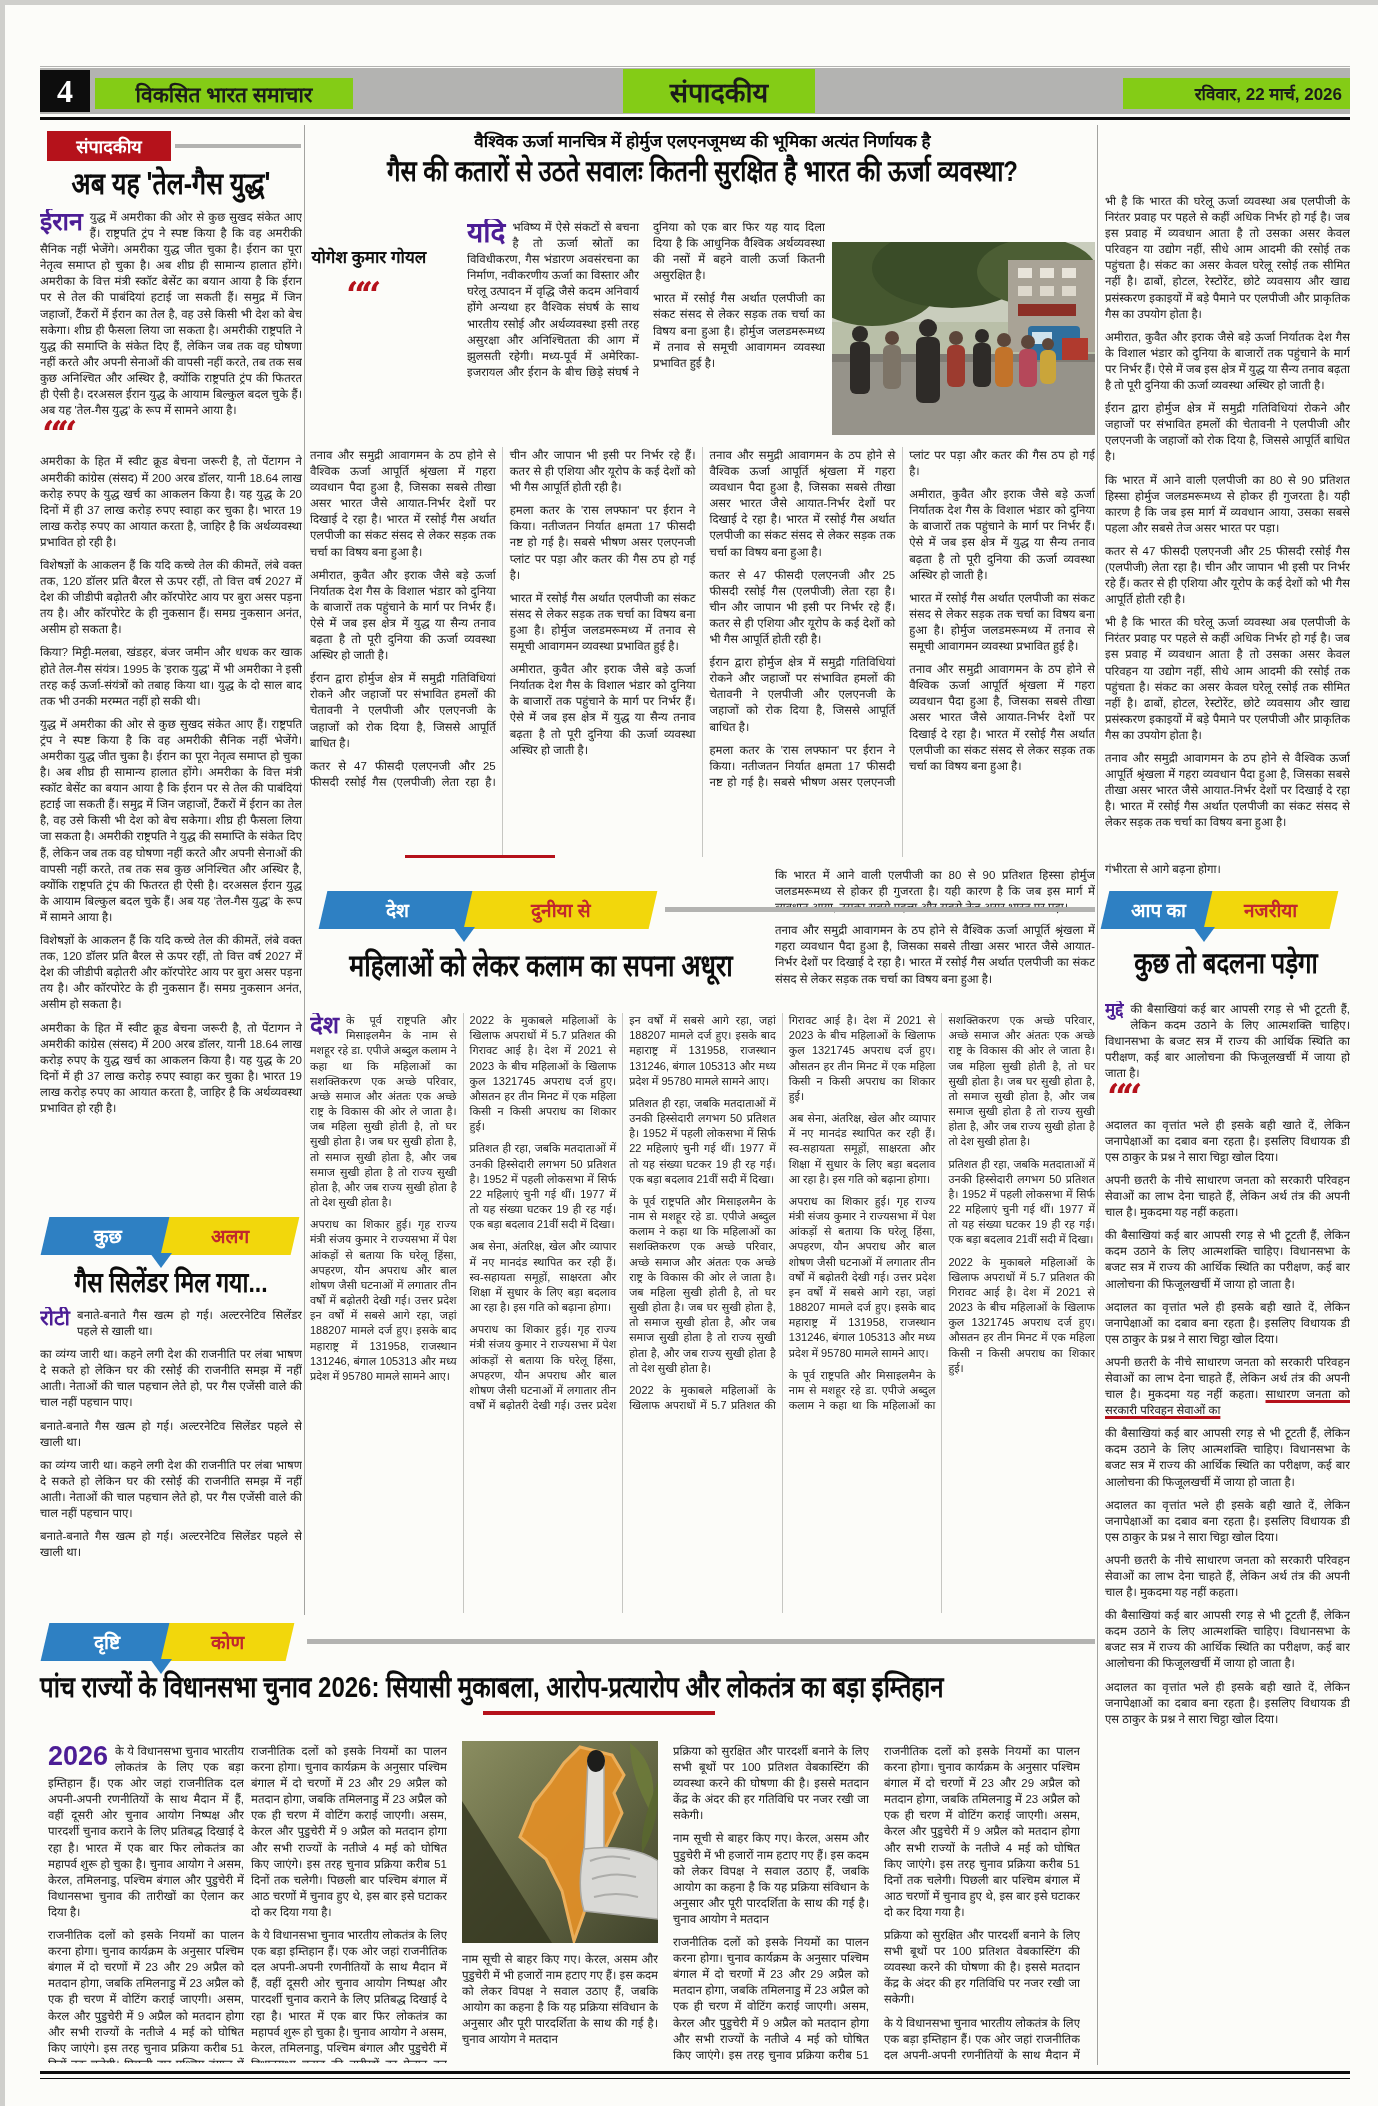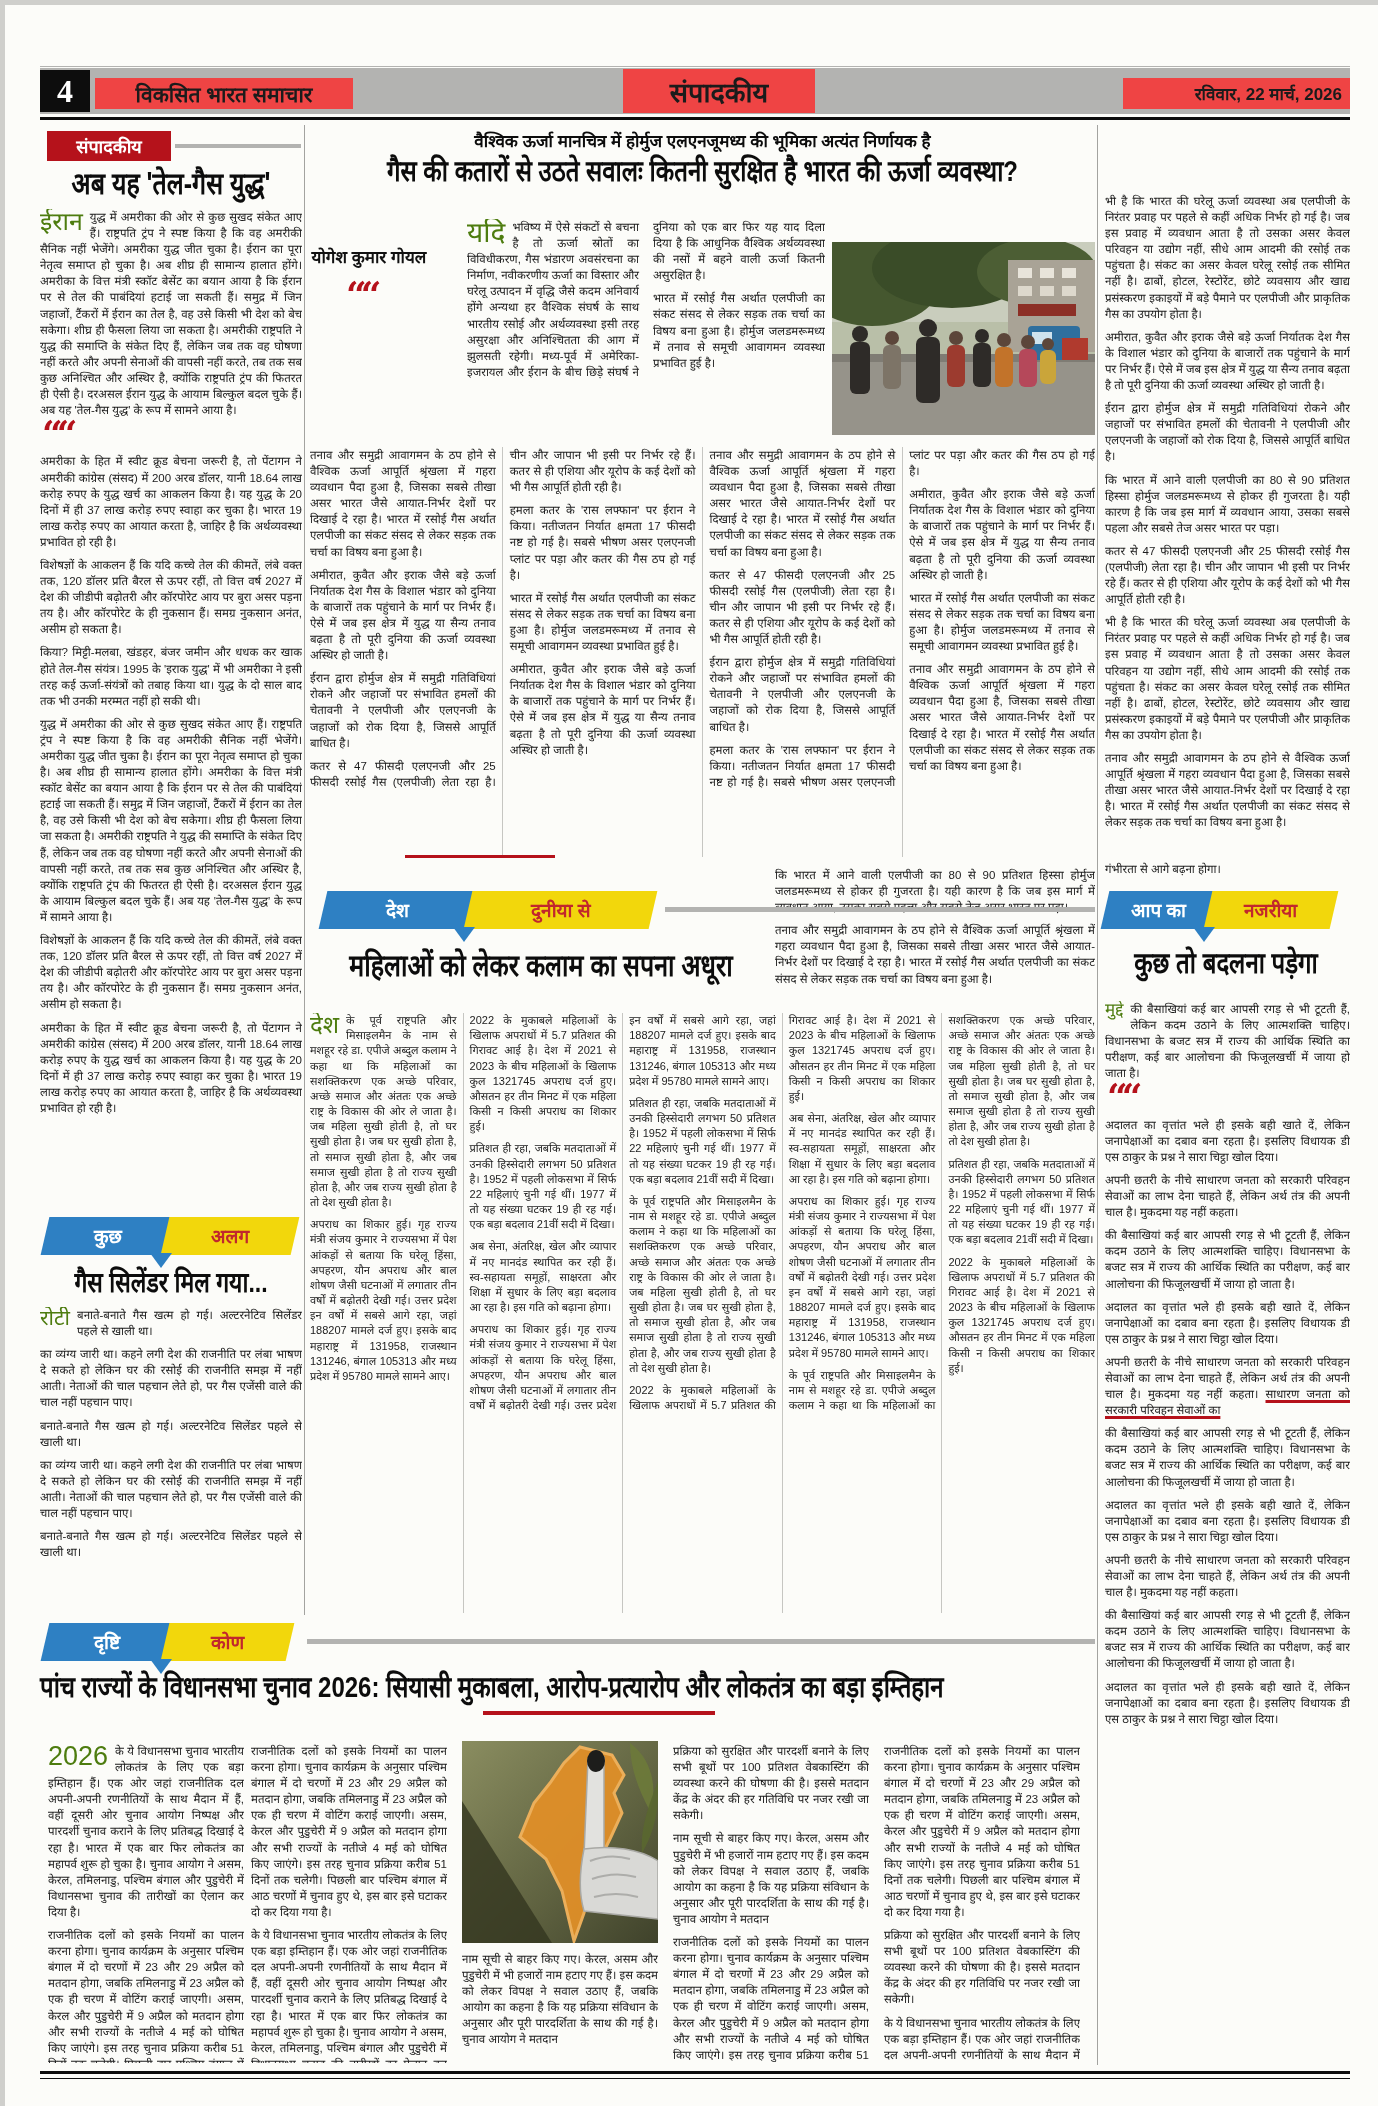--- a/index.html
+++ b/index.html
@@ -21,7 +21,7 @@
   .redline{background:#b5121b;}
   .vrule{width:1px;background:#a3a3a0;}
   .hdrbar{background:#b3b3b1;}
-  .whitebox{background:#ef4444;display:flex;align-items:center;}
+  .whitebox{background:#84cc16;display:flex;align-items:center;}
   .pgnum{background:#0d0d0d;color:#fff;font-family:"Liberation Serif",serif;font-weight:bold;
          display:flex;align-items:center;justify-content:center;}
   .seclabel{background:#b5121b;color:#fff;font-weight:bold;display:flex;align-items:center;justify-content:center;}

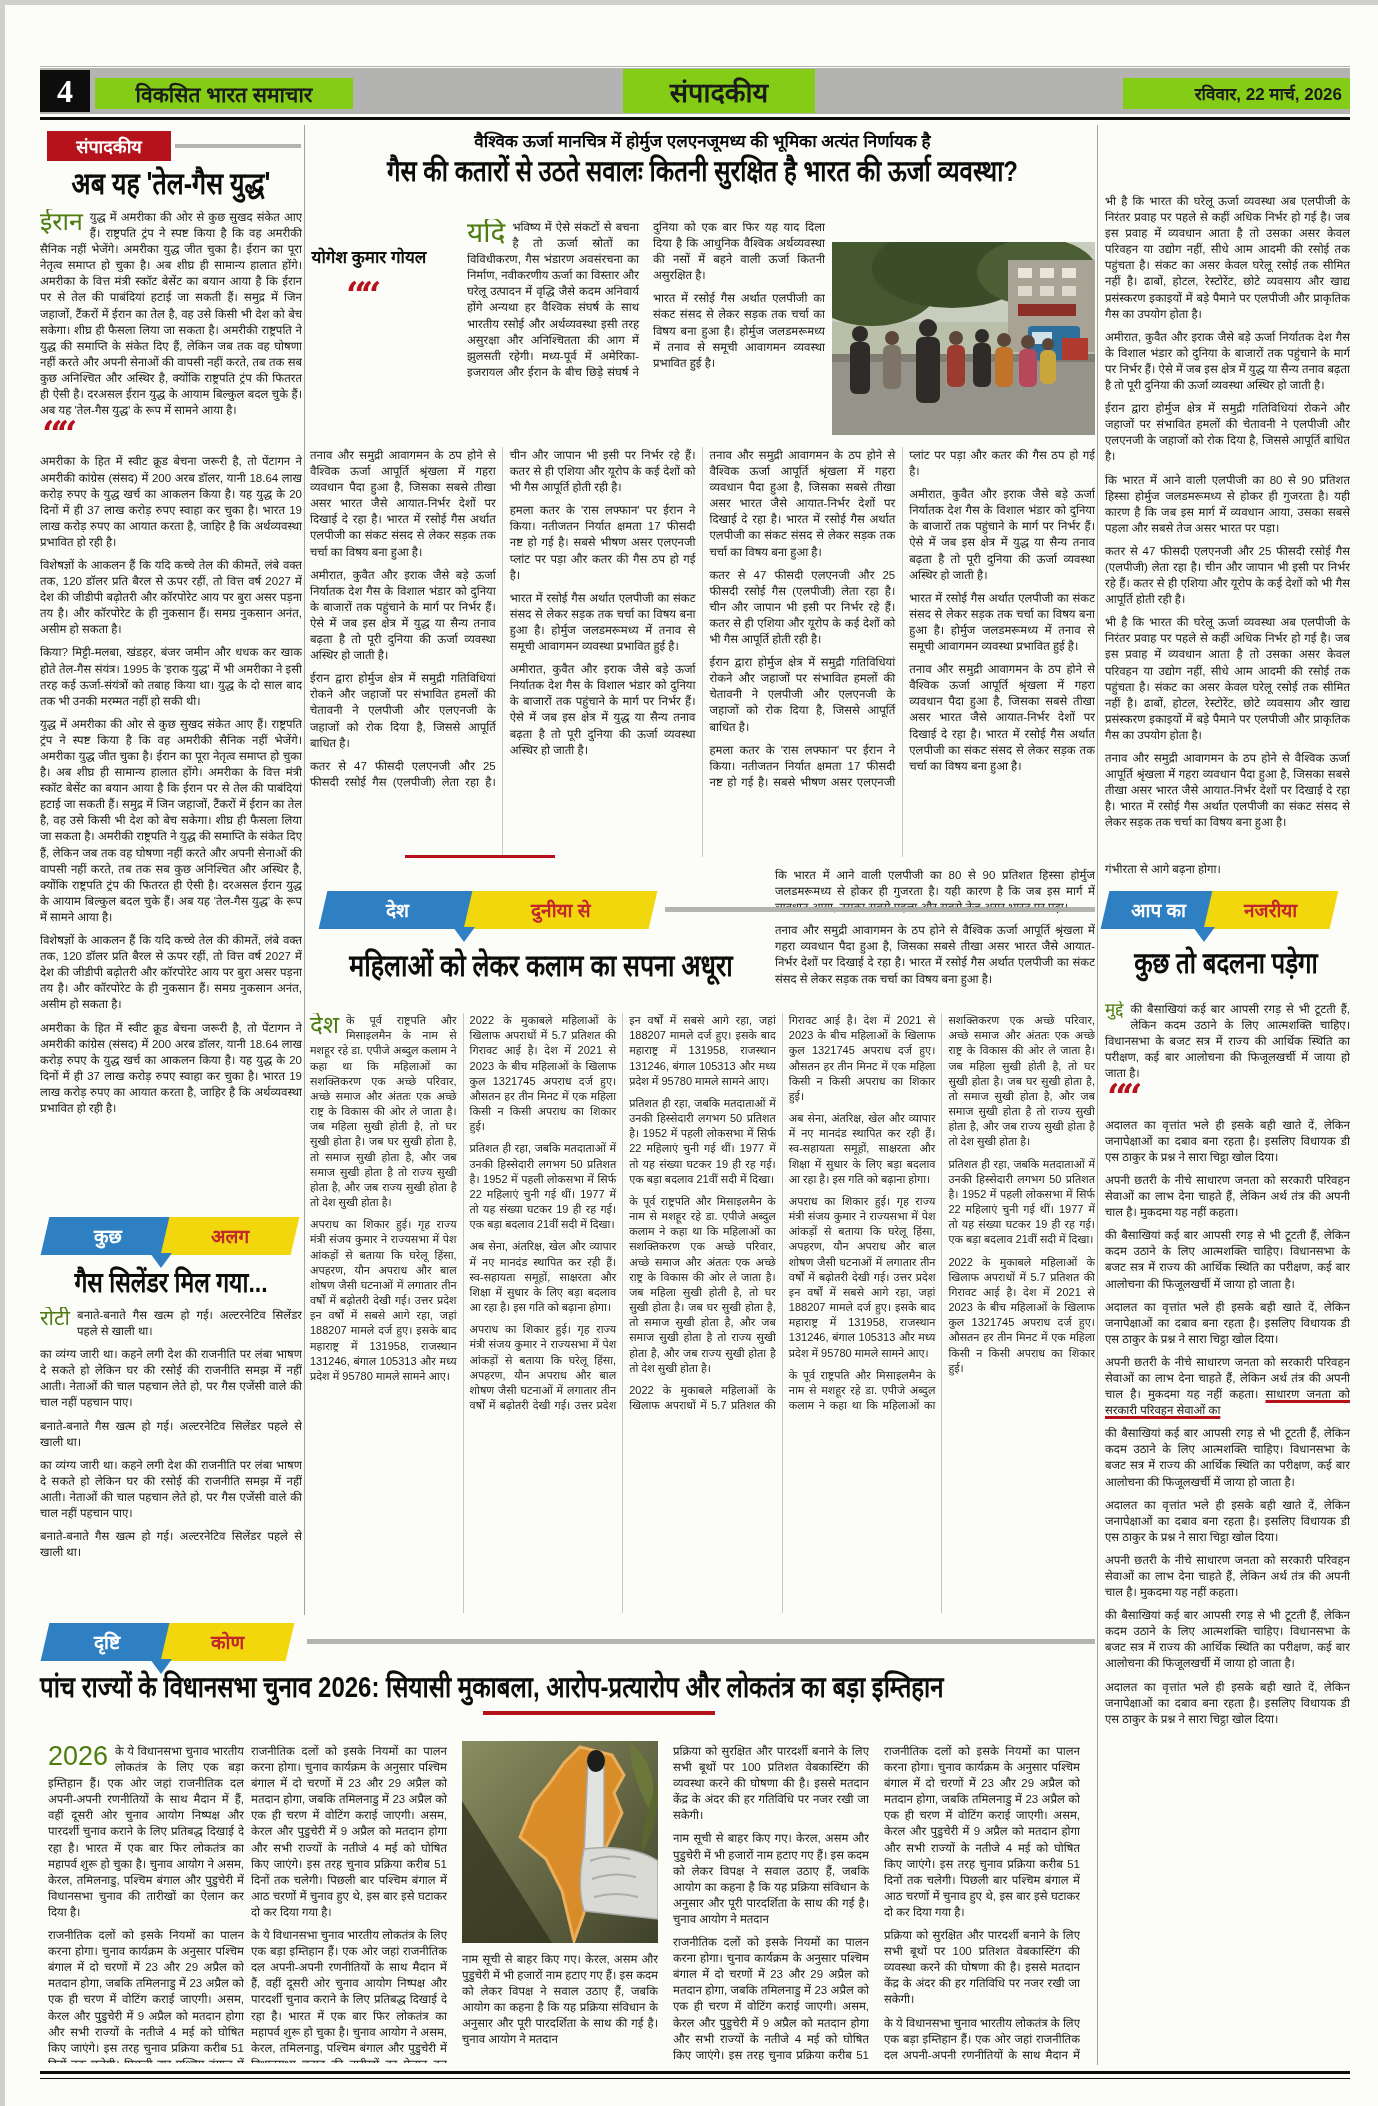--- a/index.html
+++ b/index.html
@@ -14,7 +14,7 @@
   .cols2{column-count:2;column-gap:14px;}
   .cols4{column-count:4;column-gap:14px;column-rule:1px solid #c6c6c2;}
   .cols5{column-count:5;column-gap:13px;column-rule:1px solid #c6c6c2;}
-  .drop{float:left;font-weight:normal;line-height:.95;padding:1px 7px 0 0;color:#4d7c0f;}
+  .drop{float:left;font-weight:bold;line-height:.95;padding:1px 7px 0 0;color:#4c1d95;}
   .hl{font-weight:bold;color:#0c0c0c;text-align:center;line-height:1.12;}
   .tallish{transform:scaleY(1.22);transform-origin:50% 20%;}
   .grayline{background:#b3b3b1;}

